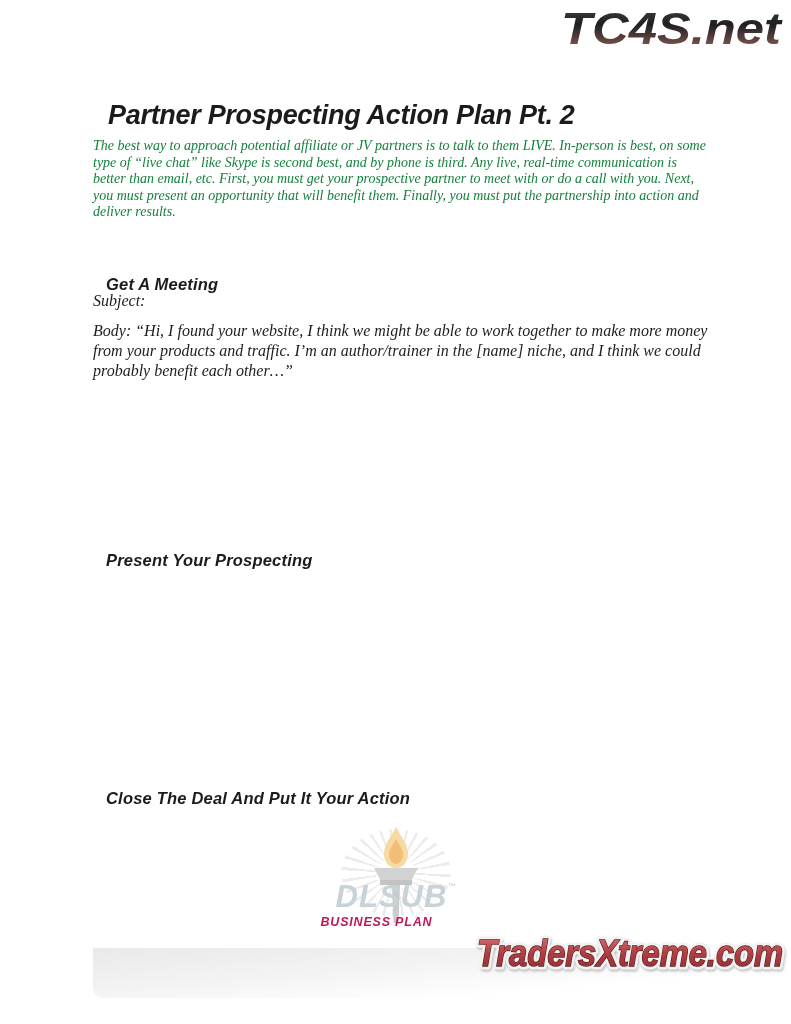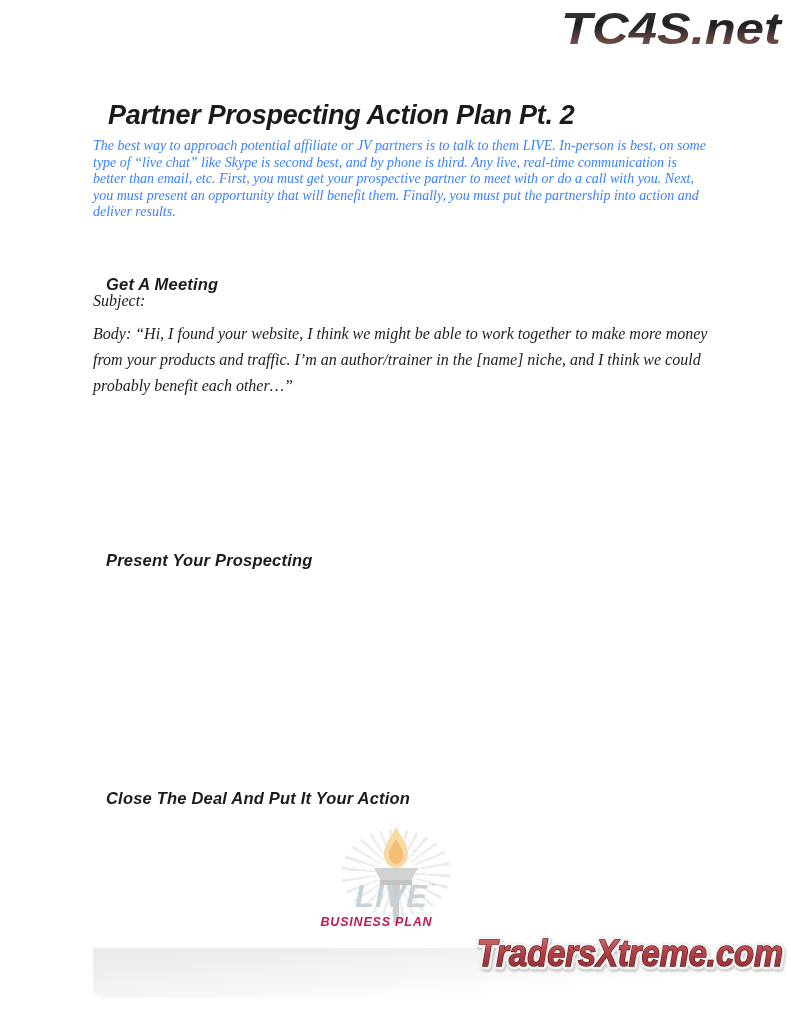--- a/index.html
+++ b/index.html
@@ -20,7 +20,7 @@
 
   
   .intro{position:absolute;left:93px;top:138px;width:618px;margin:0;
-         font-family:"Liberation Serif",serif;font-size:14px;line-height:16.6px;color:#3b82f6;}
+         font-family:"Liberation Serif",serif;font-size:14px;line-height:16.6px;color:#15803d;}
   .subject{position:absolute;left:93px;top:292px;margin:0;
            font-family:"Liberation Serif",serif;font-size:16px;color:#1d1d1d;}
   .bodytext{position:absolute;left:93px;top:321px;width:622px;margin:0;

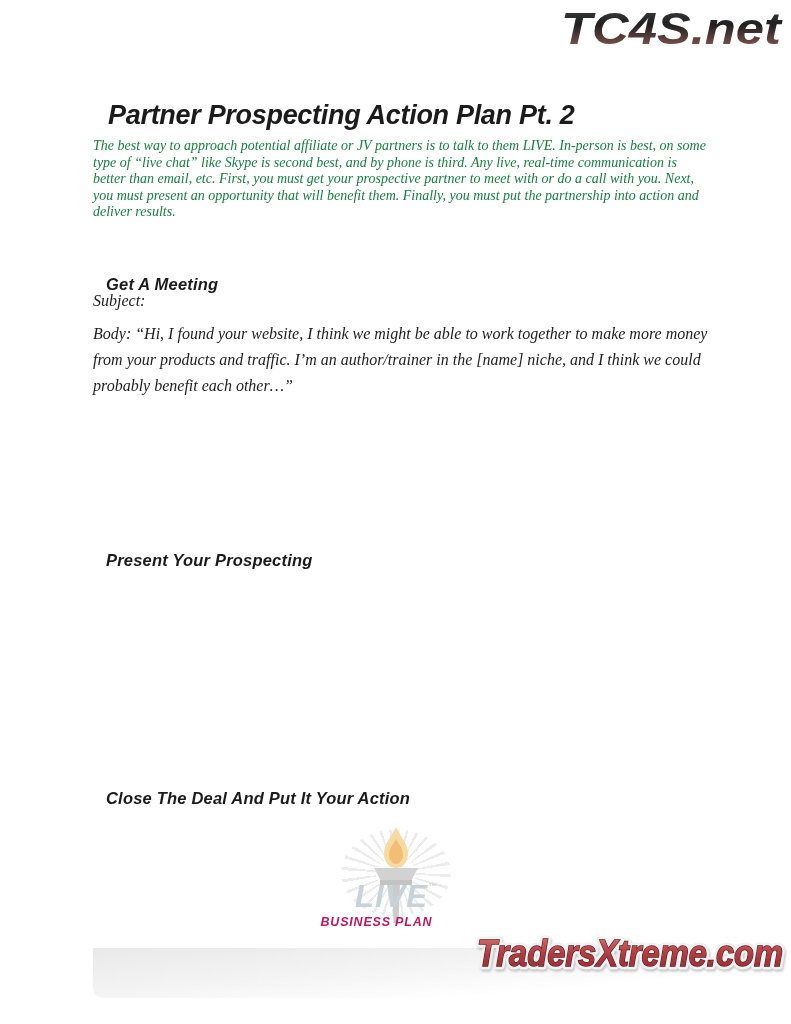--- a/index.html
+++ b/index.html
@@ -24,7 +24,7 @@
   .subject{position:absolute;left:93px;top:292px;margin:0;
            font-family:"Liberation Serif",serif;font-size:16px;color:#1d1d1d;}
   .bodytext{position:absolute;left:93px;top:321px;width:622px;margin:0;
-            font-family:"Liberation Serif",serif;font-size:16px;line-height:26px;color:#1d1d1d;}
+            font-family:"Liberation Serif",serif;font-size:16px;line-height:20px;color:#1d1d1d;}
 
   
   .dlsub{position:absolute;top:486px;left:50%;transform:translateX(-50%);width:300px;height:54px;}

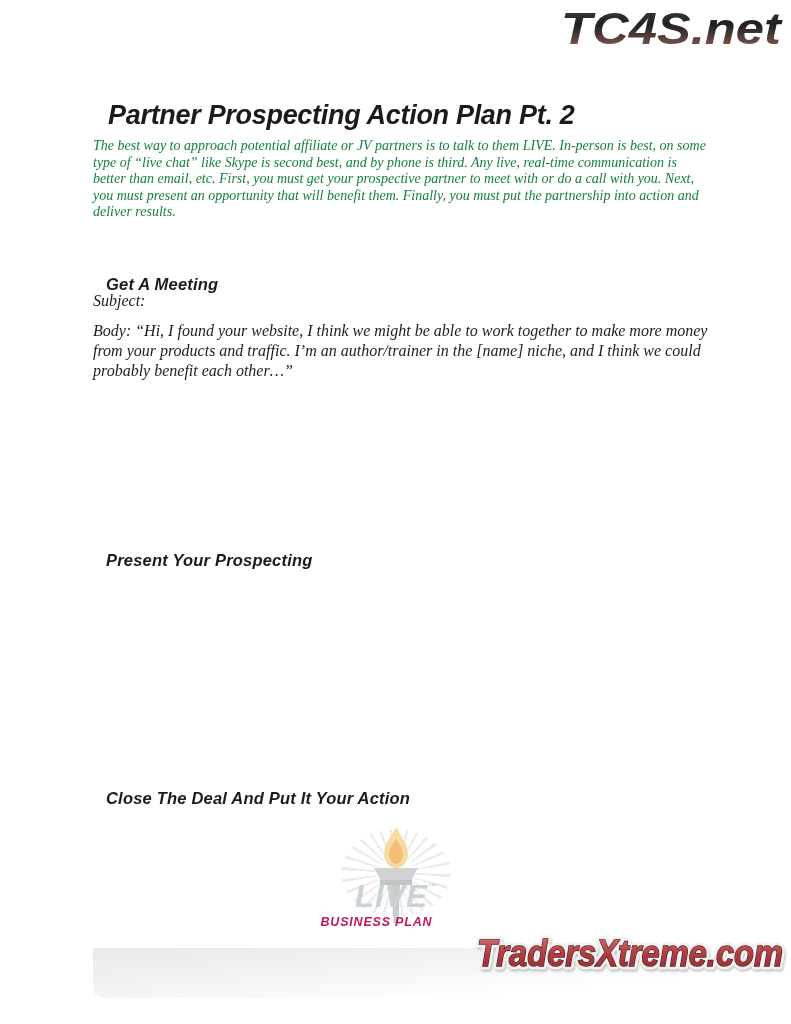--- a/index.html
+++ b/index.html
@@ -96,7 +96,7 @@
       <rect x="12" y="12" width="32" height="5" fill="#c3c3c3"></rect>
       <path d="M24 17 L32 17 L30.5 55 L25.5 55 Z" fill="#cbcbcb"></path>
     </svg>
-    <div class="guru-name"><span>LIVE</span><sup>™</sup></div>
+    <div class="guru-name"><span>DLSUB</span><sup>™</sup></div>
     <div class="guru-sub">BUSINESS PLAN</div>
   </div>
 

